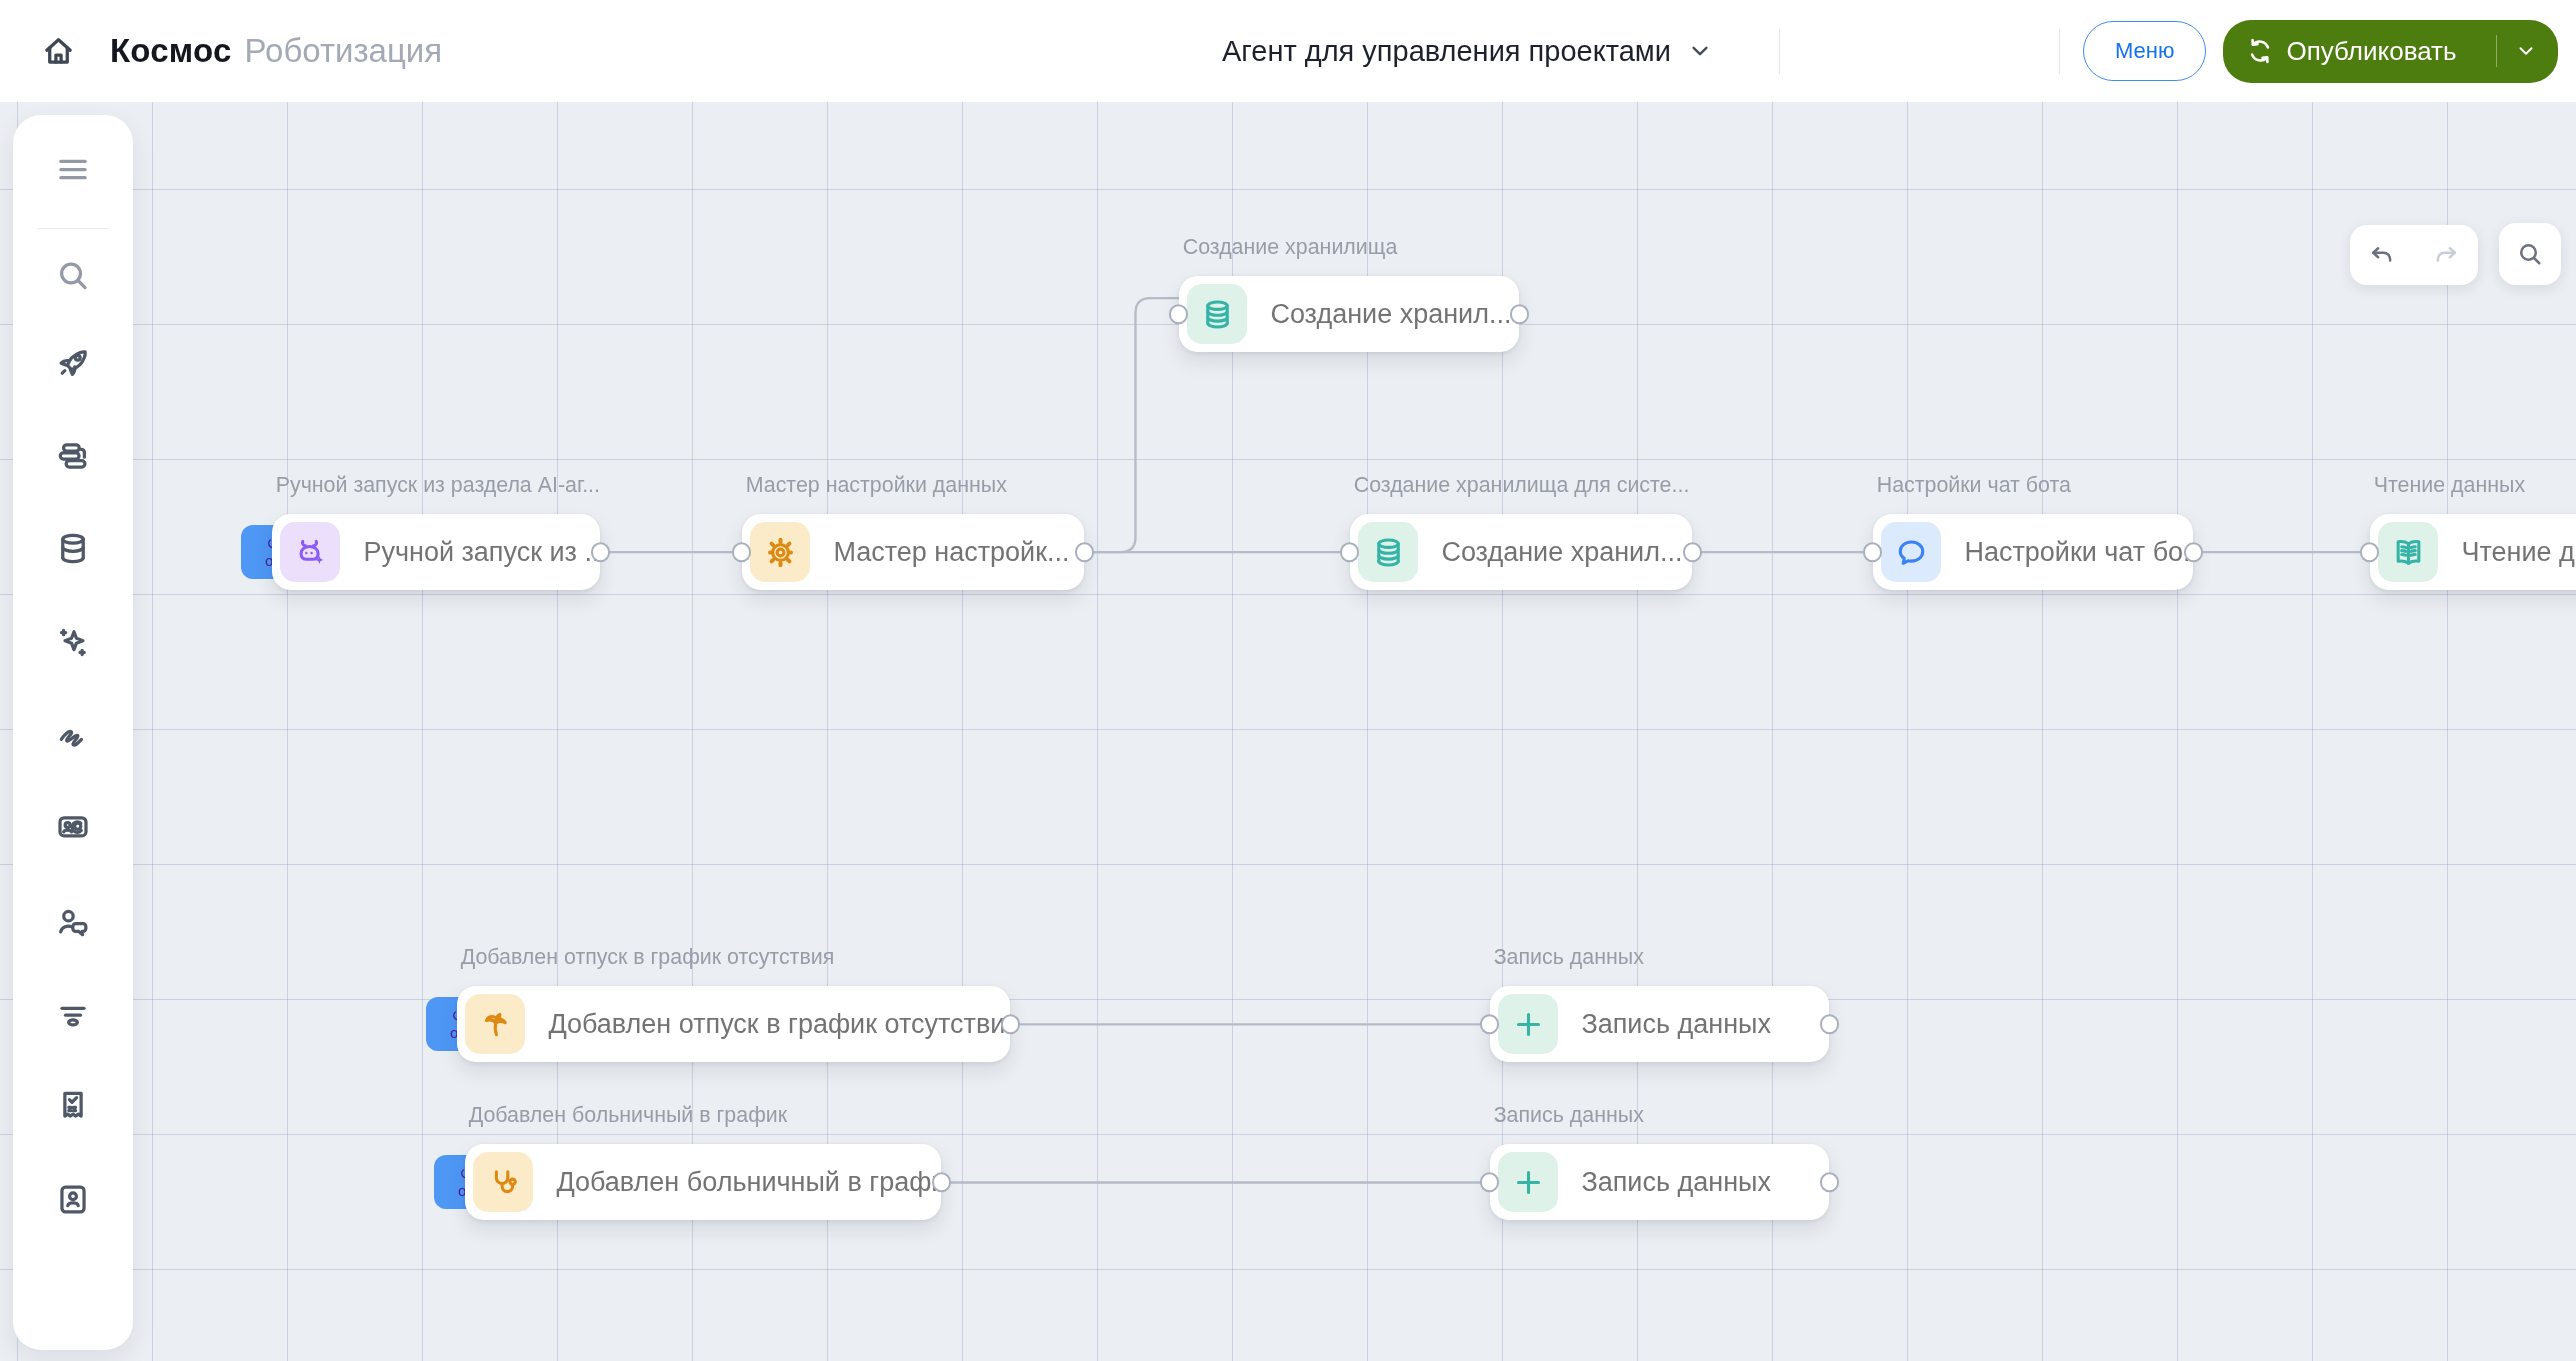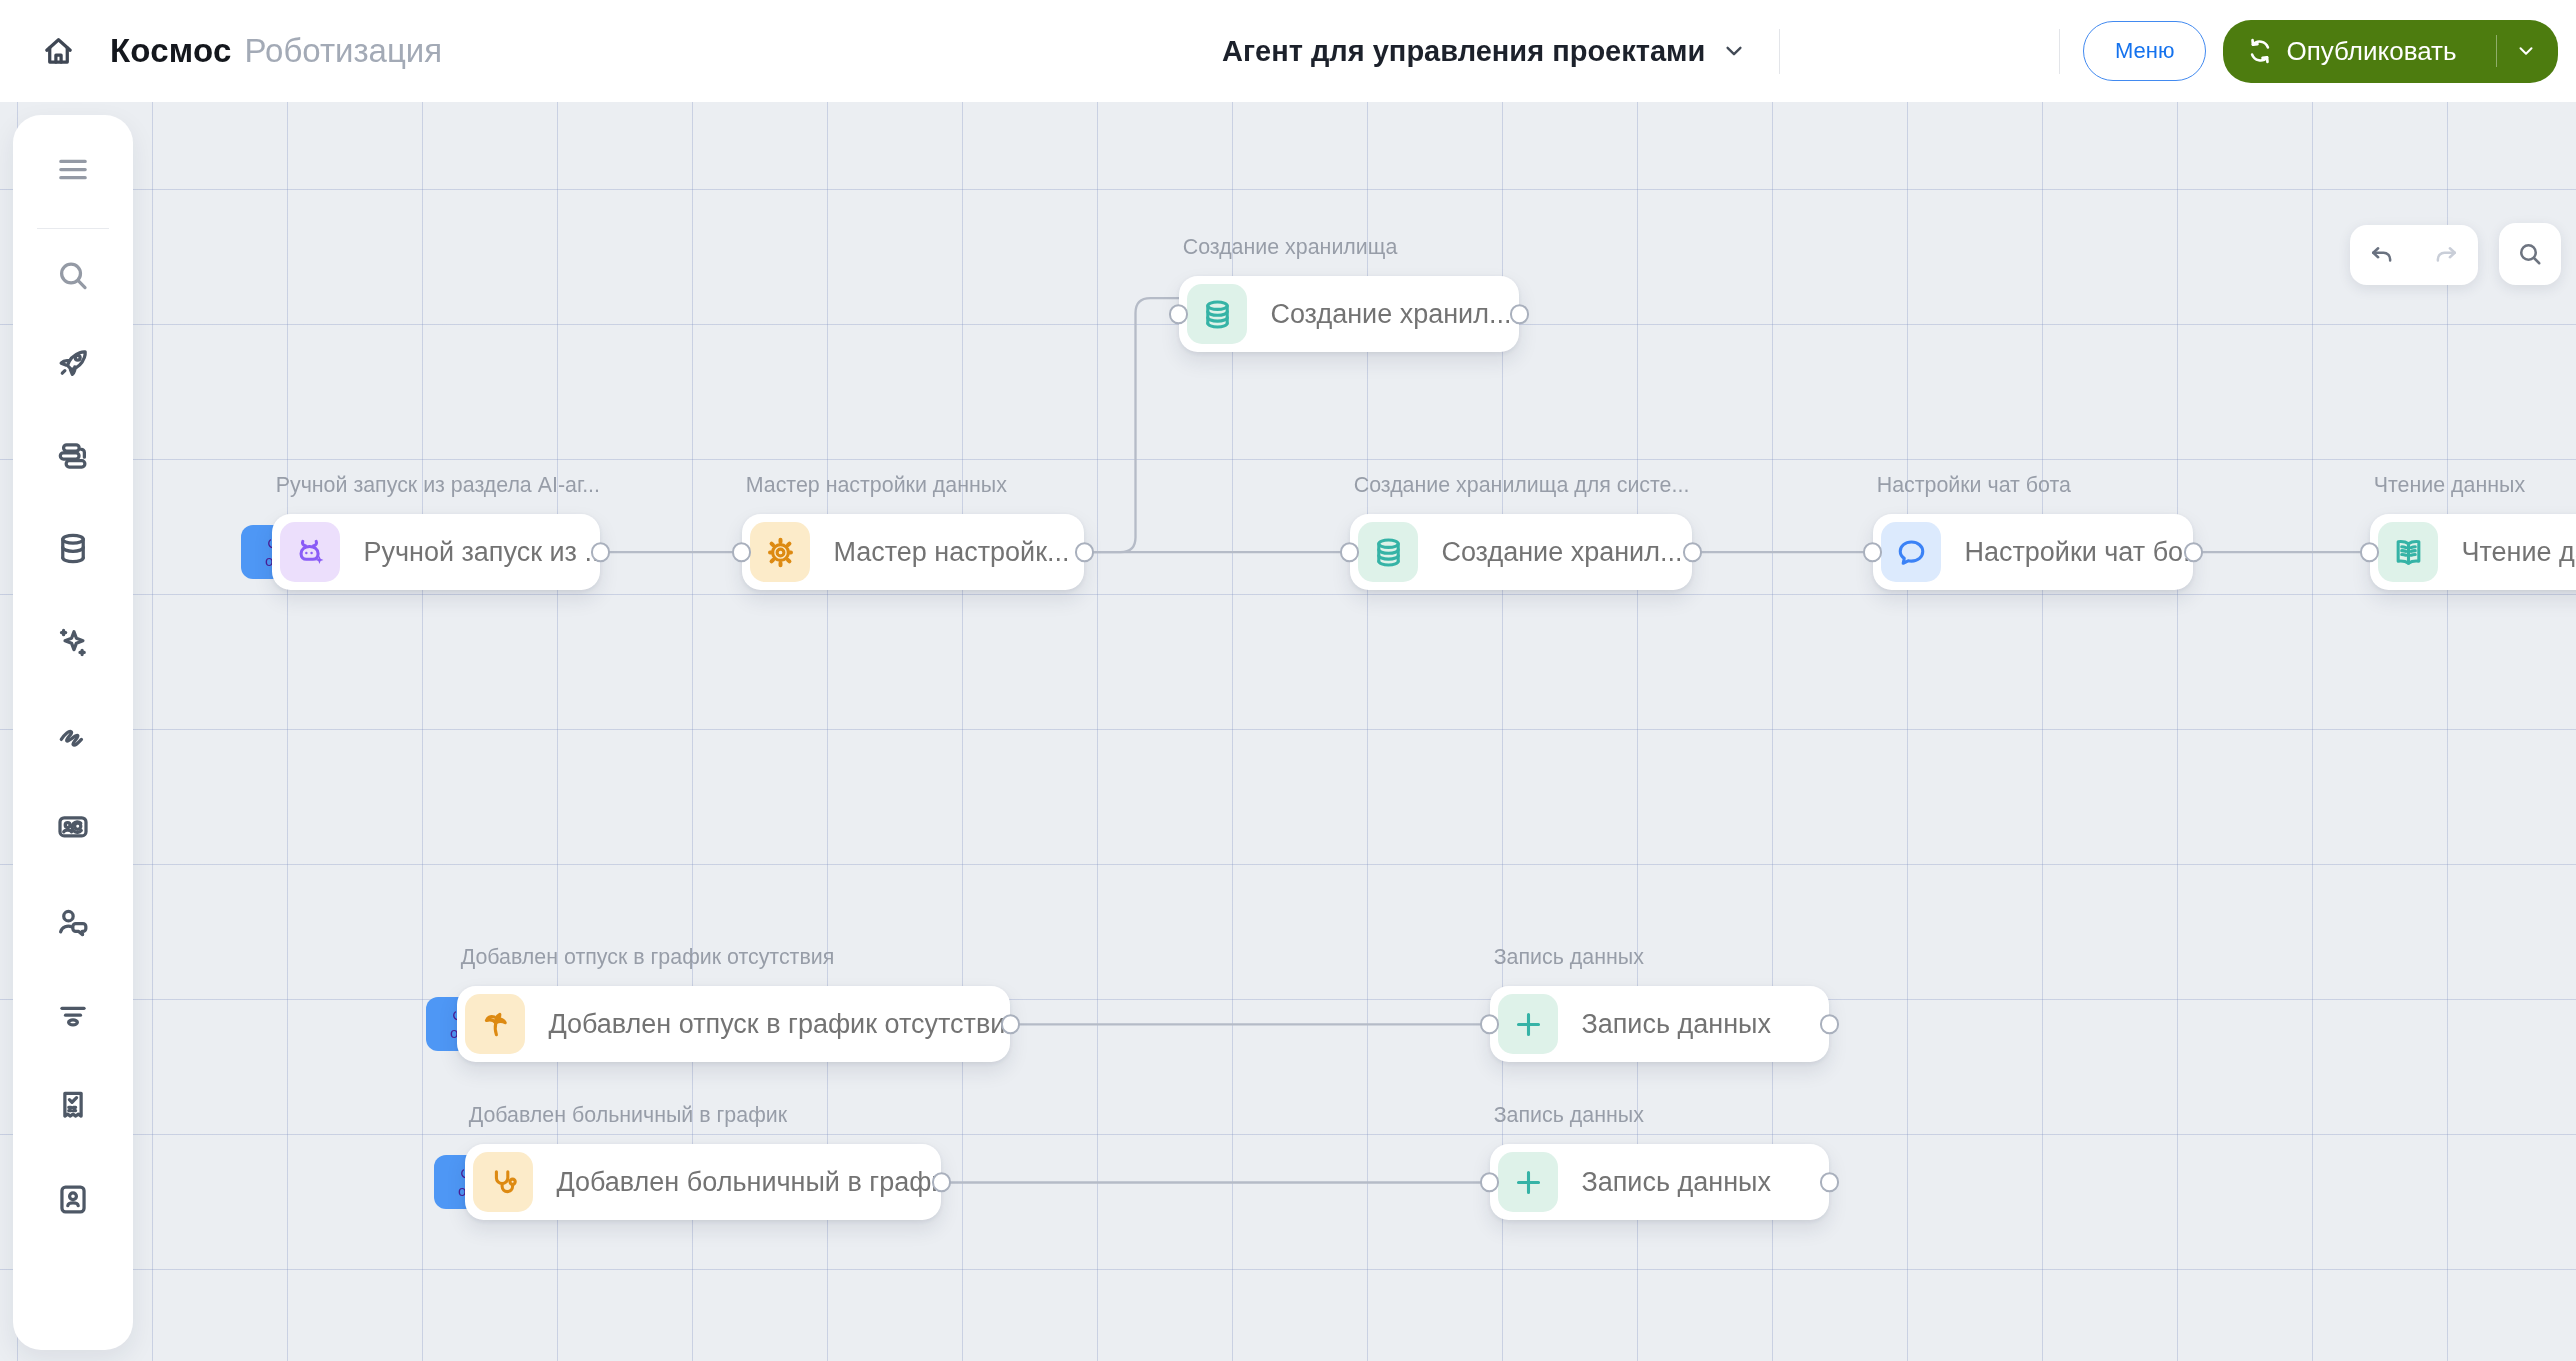--- a/index.html
+++ b/index.html
@@ -13,7 +13,7 @@
   .brand .b1{font-size:33px;font-weight:700;color:#14171d;letter-spacing:0.2px;}
   .brand .b2{font-size:33px;font-weight:400;color:#a3aab6;}
   .proj{position:absolute;left:1222px;top:0;height:102px;display:flex;align-items:center;gap:15px;}
-  .proj .t{font-size:29px;font-weight:700;color:#1c212b;}
+  .proj .t{font-size:29px;font-weight:400;color:#1c212b;}
   .proj svg{color:#424a56;}
   .hdiv{position:absolute;top:29px;width:0.9px;height:45px;background:#e3e5e9;}
   .saved{position:absolute;left:1830px;top:0;height:102px;display:flex;align-items:center;gap:15px;}

